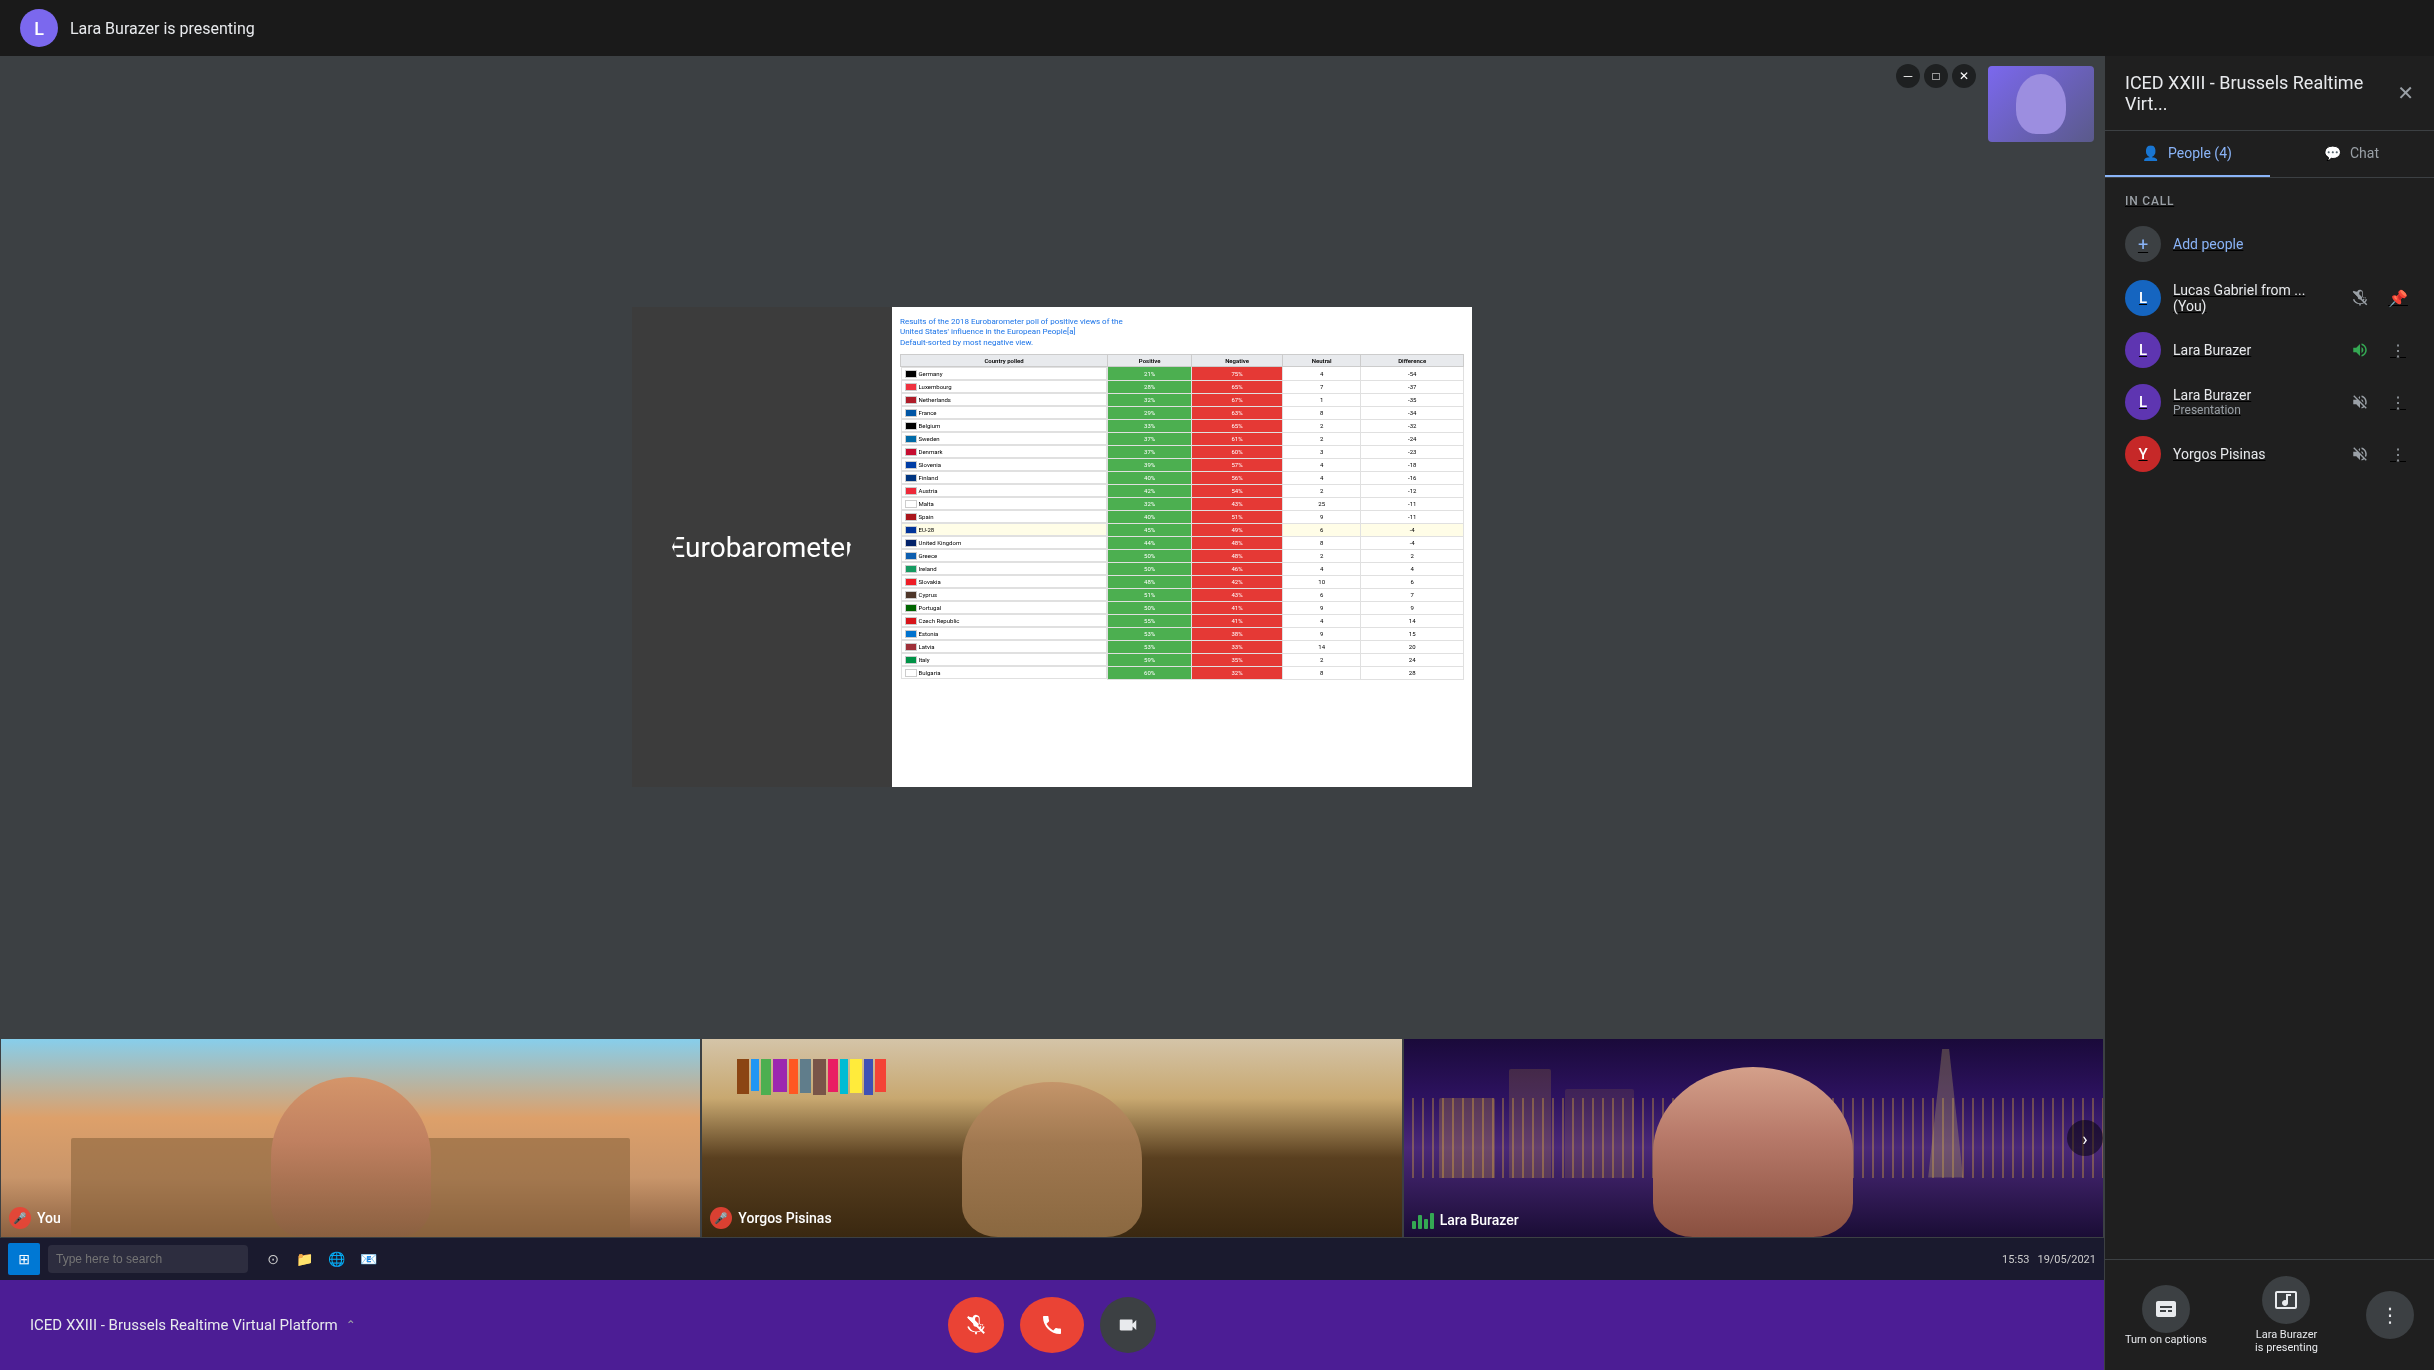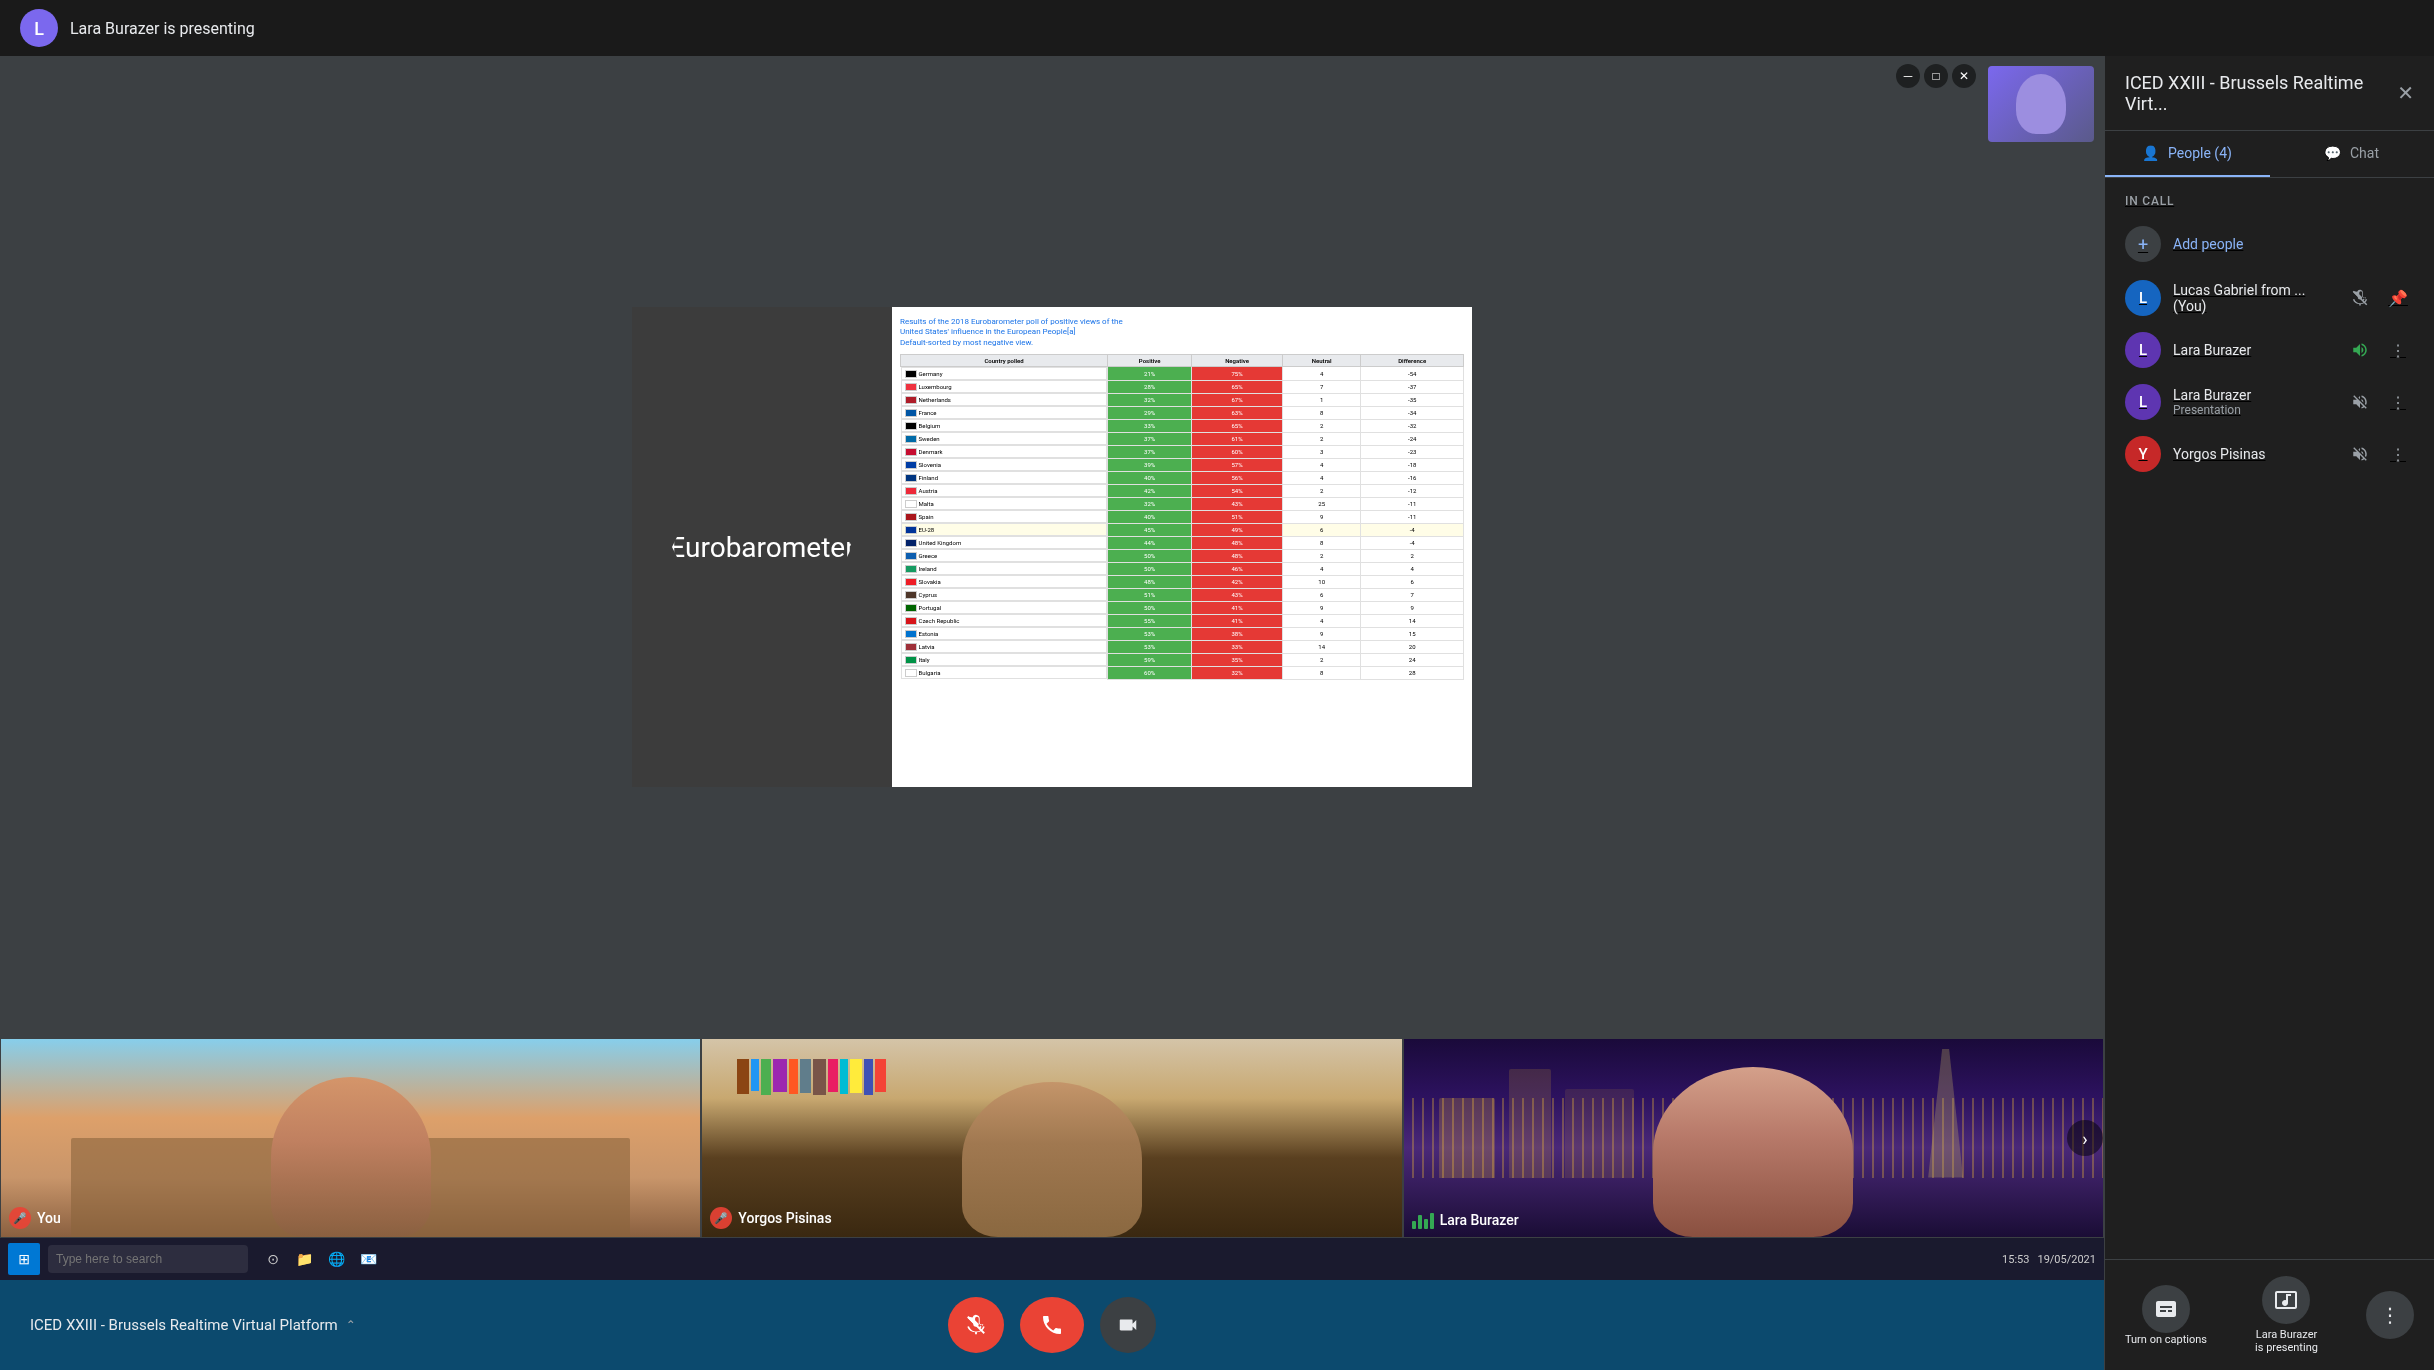--- a/index.html
+++ b/index.html
@@ -581,7 +581,7 @@
     .controls-bar {
       position: relative;
       height: 90px;
-      background: #0c4a6e;
+      background: #4c1d95;
       display: flex;
       align-items: center;
       justify-content: center;

